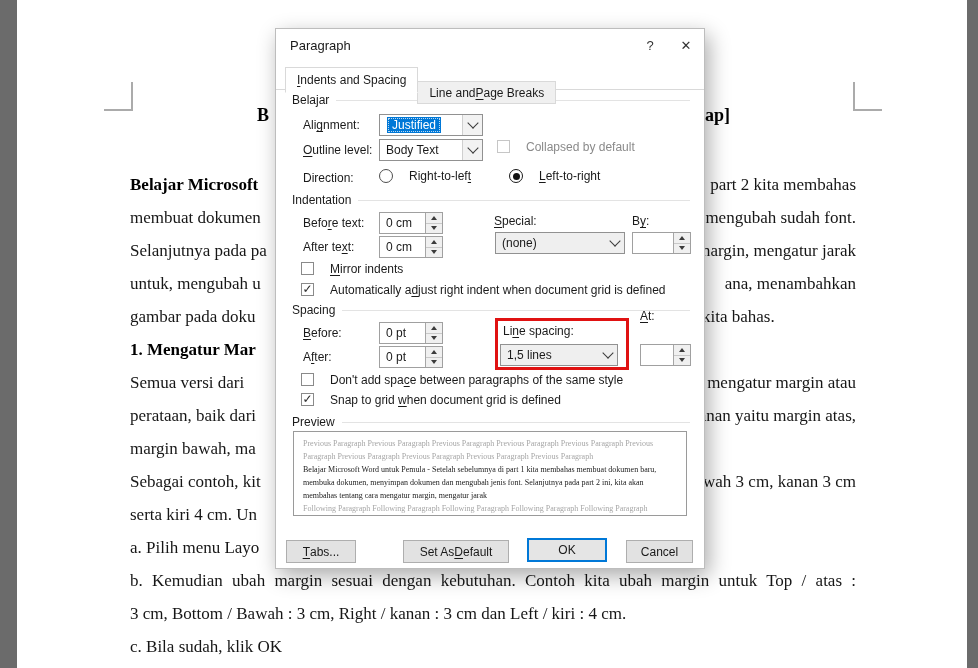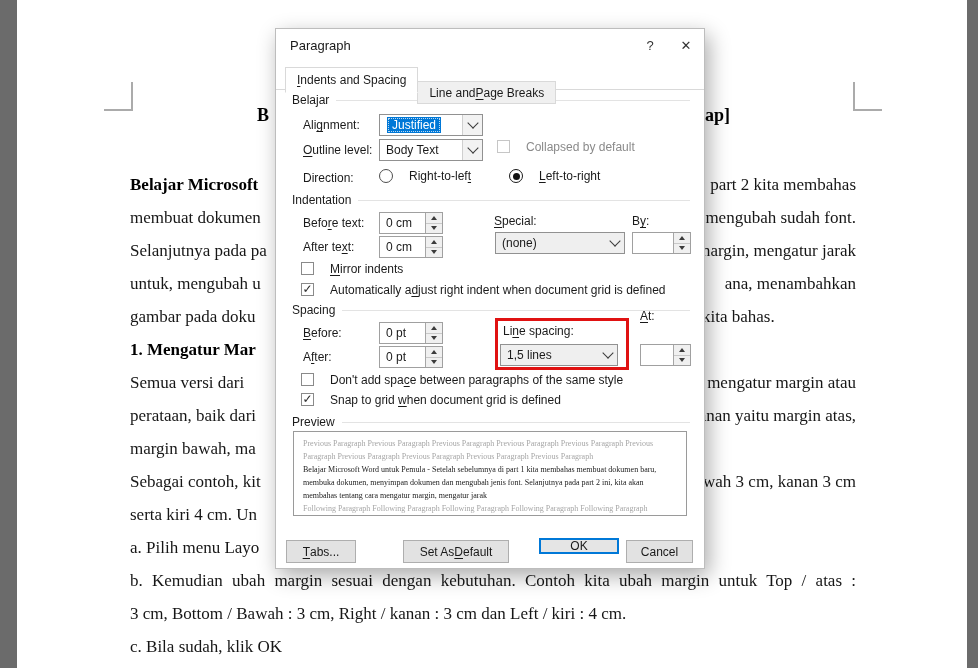--- a/index.html
+++ b/index.html
@@ -319,7 +319,7 @@
 
   <div class="btn" style="left:10px;top:511px;width:70px"><u>T</u>abs...</div>
   <div class="btn" style="left:127px;top:511px;width:106px">Set As <u>D</u>efault</div>
-  <div class="btn default" style="left:263px;top:509px;width:80px;height:16px">OK</div>
+  <div class="btn default" style="left:251px;top:509px;width:80px;height:24px">OK</div>
   <div class="btn" style="left:350px;top:511px;width:67px">Cancel</div>
 </div>
 

